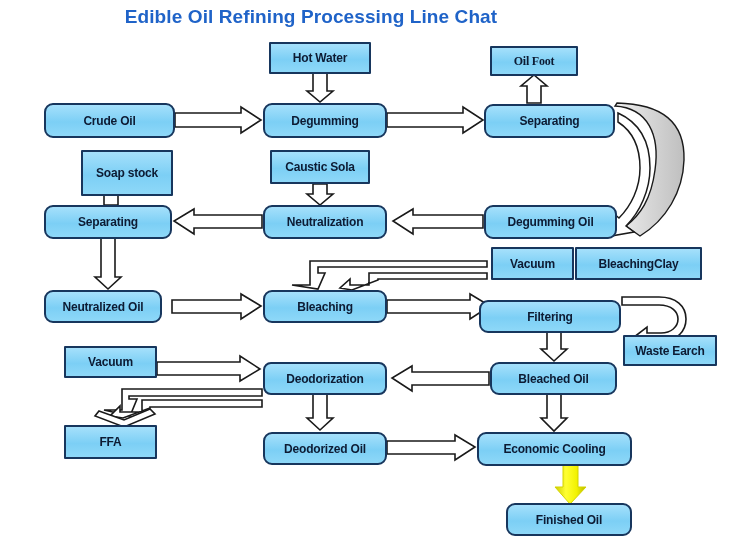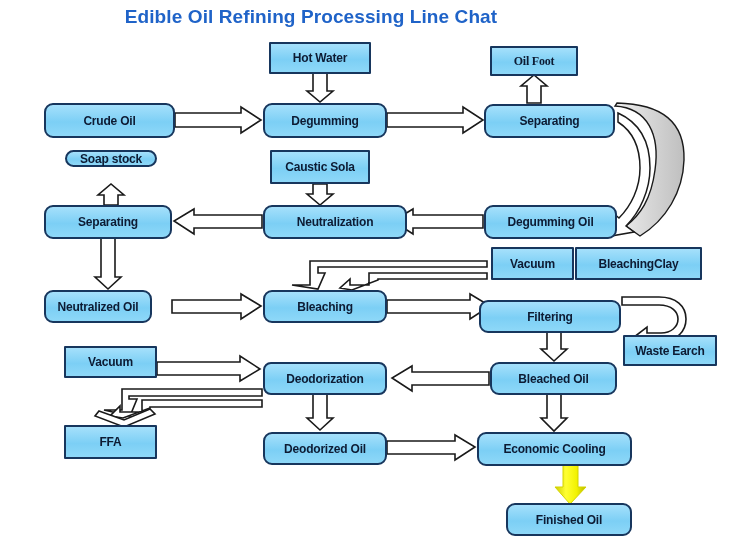--- a/index.html
+++ b/index.html
@@ -133,7 +133,7 @@
 
   <div class="node rounded" style="left:484px;top:104px;width:131px;height:34px;">Separating</div>
 
-  <div class="node sq small" style="left:65px;top:150px;width:92px;height:17px;border-radius:11px;">Soap stock</div>
+  <div class="node sq small" style="left:81px;top:150px;width:92px;height:46px;">Soap stock</div>
 
   <div class="node sq small" style="left:270px;top:150px;width:100px;height:34px;">Caustic Sola</div>
 

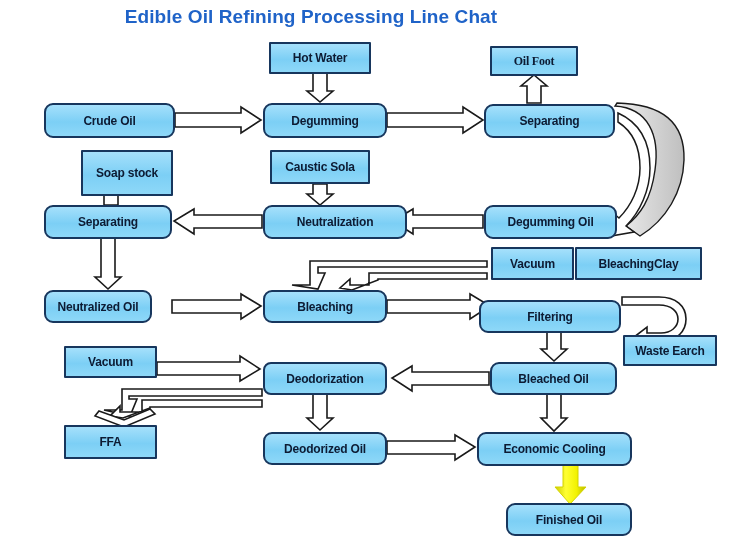--- a/index.html
+++ b/index.html
@@ -139,7 +139,7 @@
 
   <div class="node rounded" style="left:44px;top:205px;width:128px;height:34px;">Separating</div>
 
-  <div class="node rounded" style="left:263px;top:205px;width:144px;height:34px;">Neutralization</div>
+  <div class="node rounded" style="left:263px;top:205px;width:124px;height:34px;">Neutralization</div>
 
   <div class="node rounded" style="left:484px;top:205px;width:133px;height:34px;">Degumming Oil</div>
 

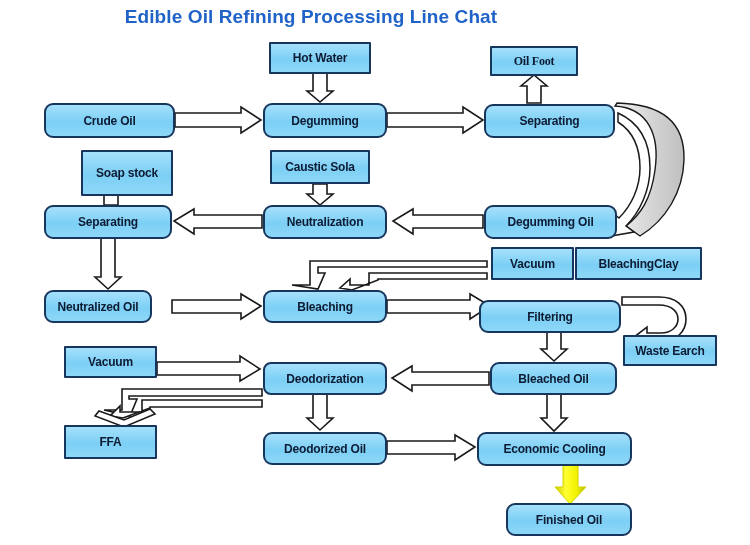--- a/index.html
+++ b/index.html
@@ -147,7 +147,7 @@
 
   <div class="node sq small" style="left:575px;top:247px;width:127px;height:33px;">BleachingClay</div>
 
-  <div class="node rounded" style="left:44px;top:290px;width:108px;height:33px;">Neutralized Oil</div>
+  <div class="node rounded" style="left:44px;top:290px;width:118px;height:33px;">Neutralized Oil</div>
 
   <div class="node rounded" style="left:263px;top:290px;width:124px;height:33px;">Bleaching</div>
 

